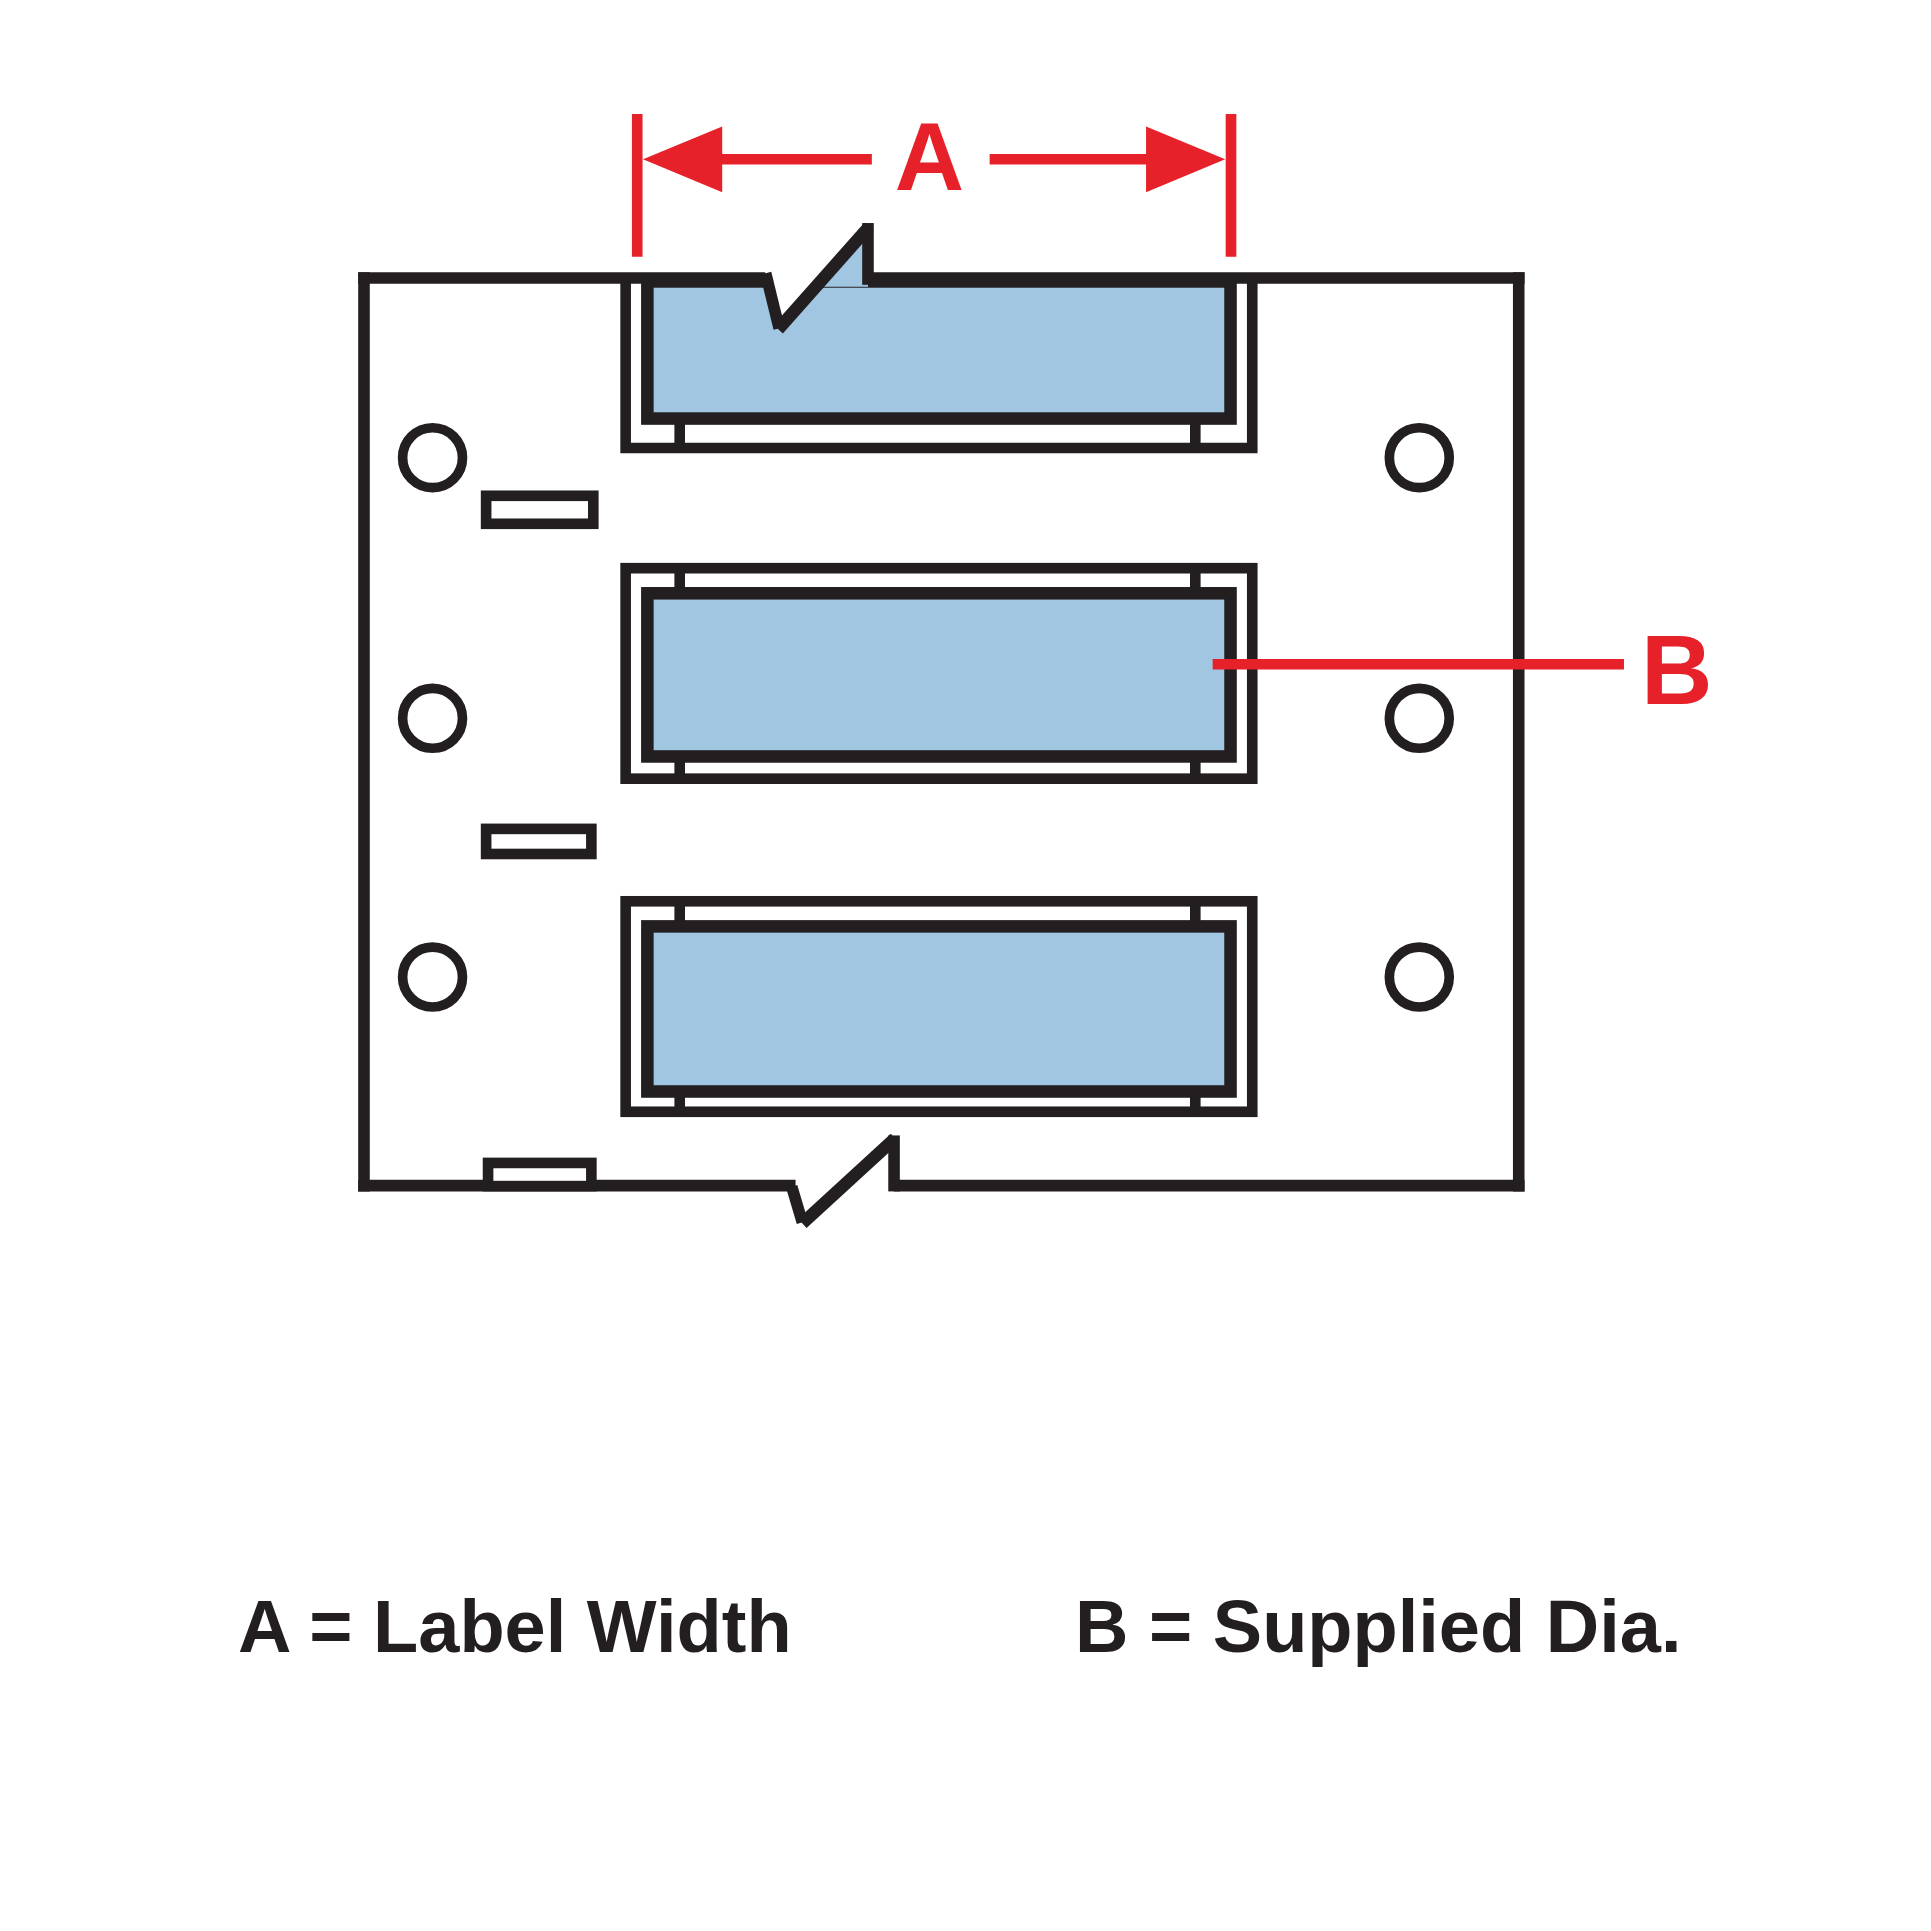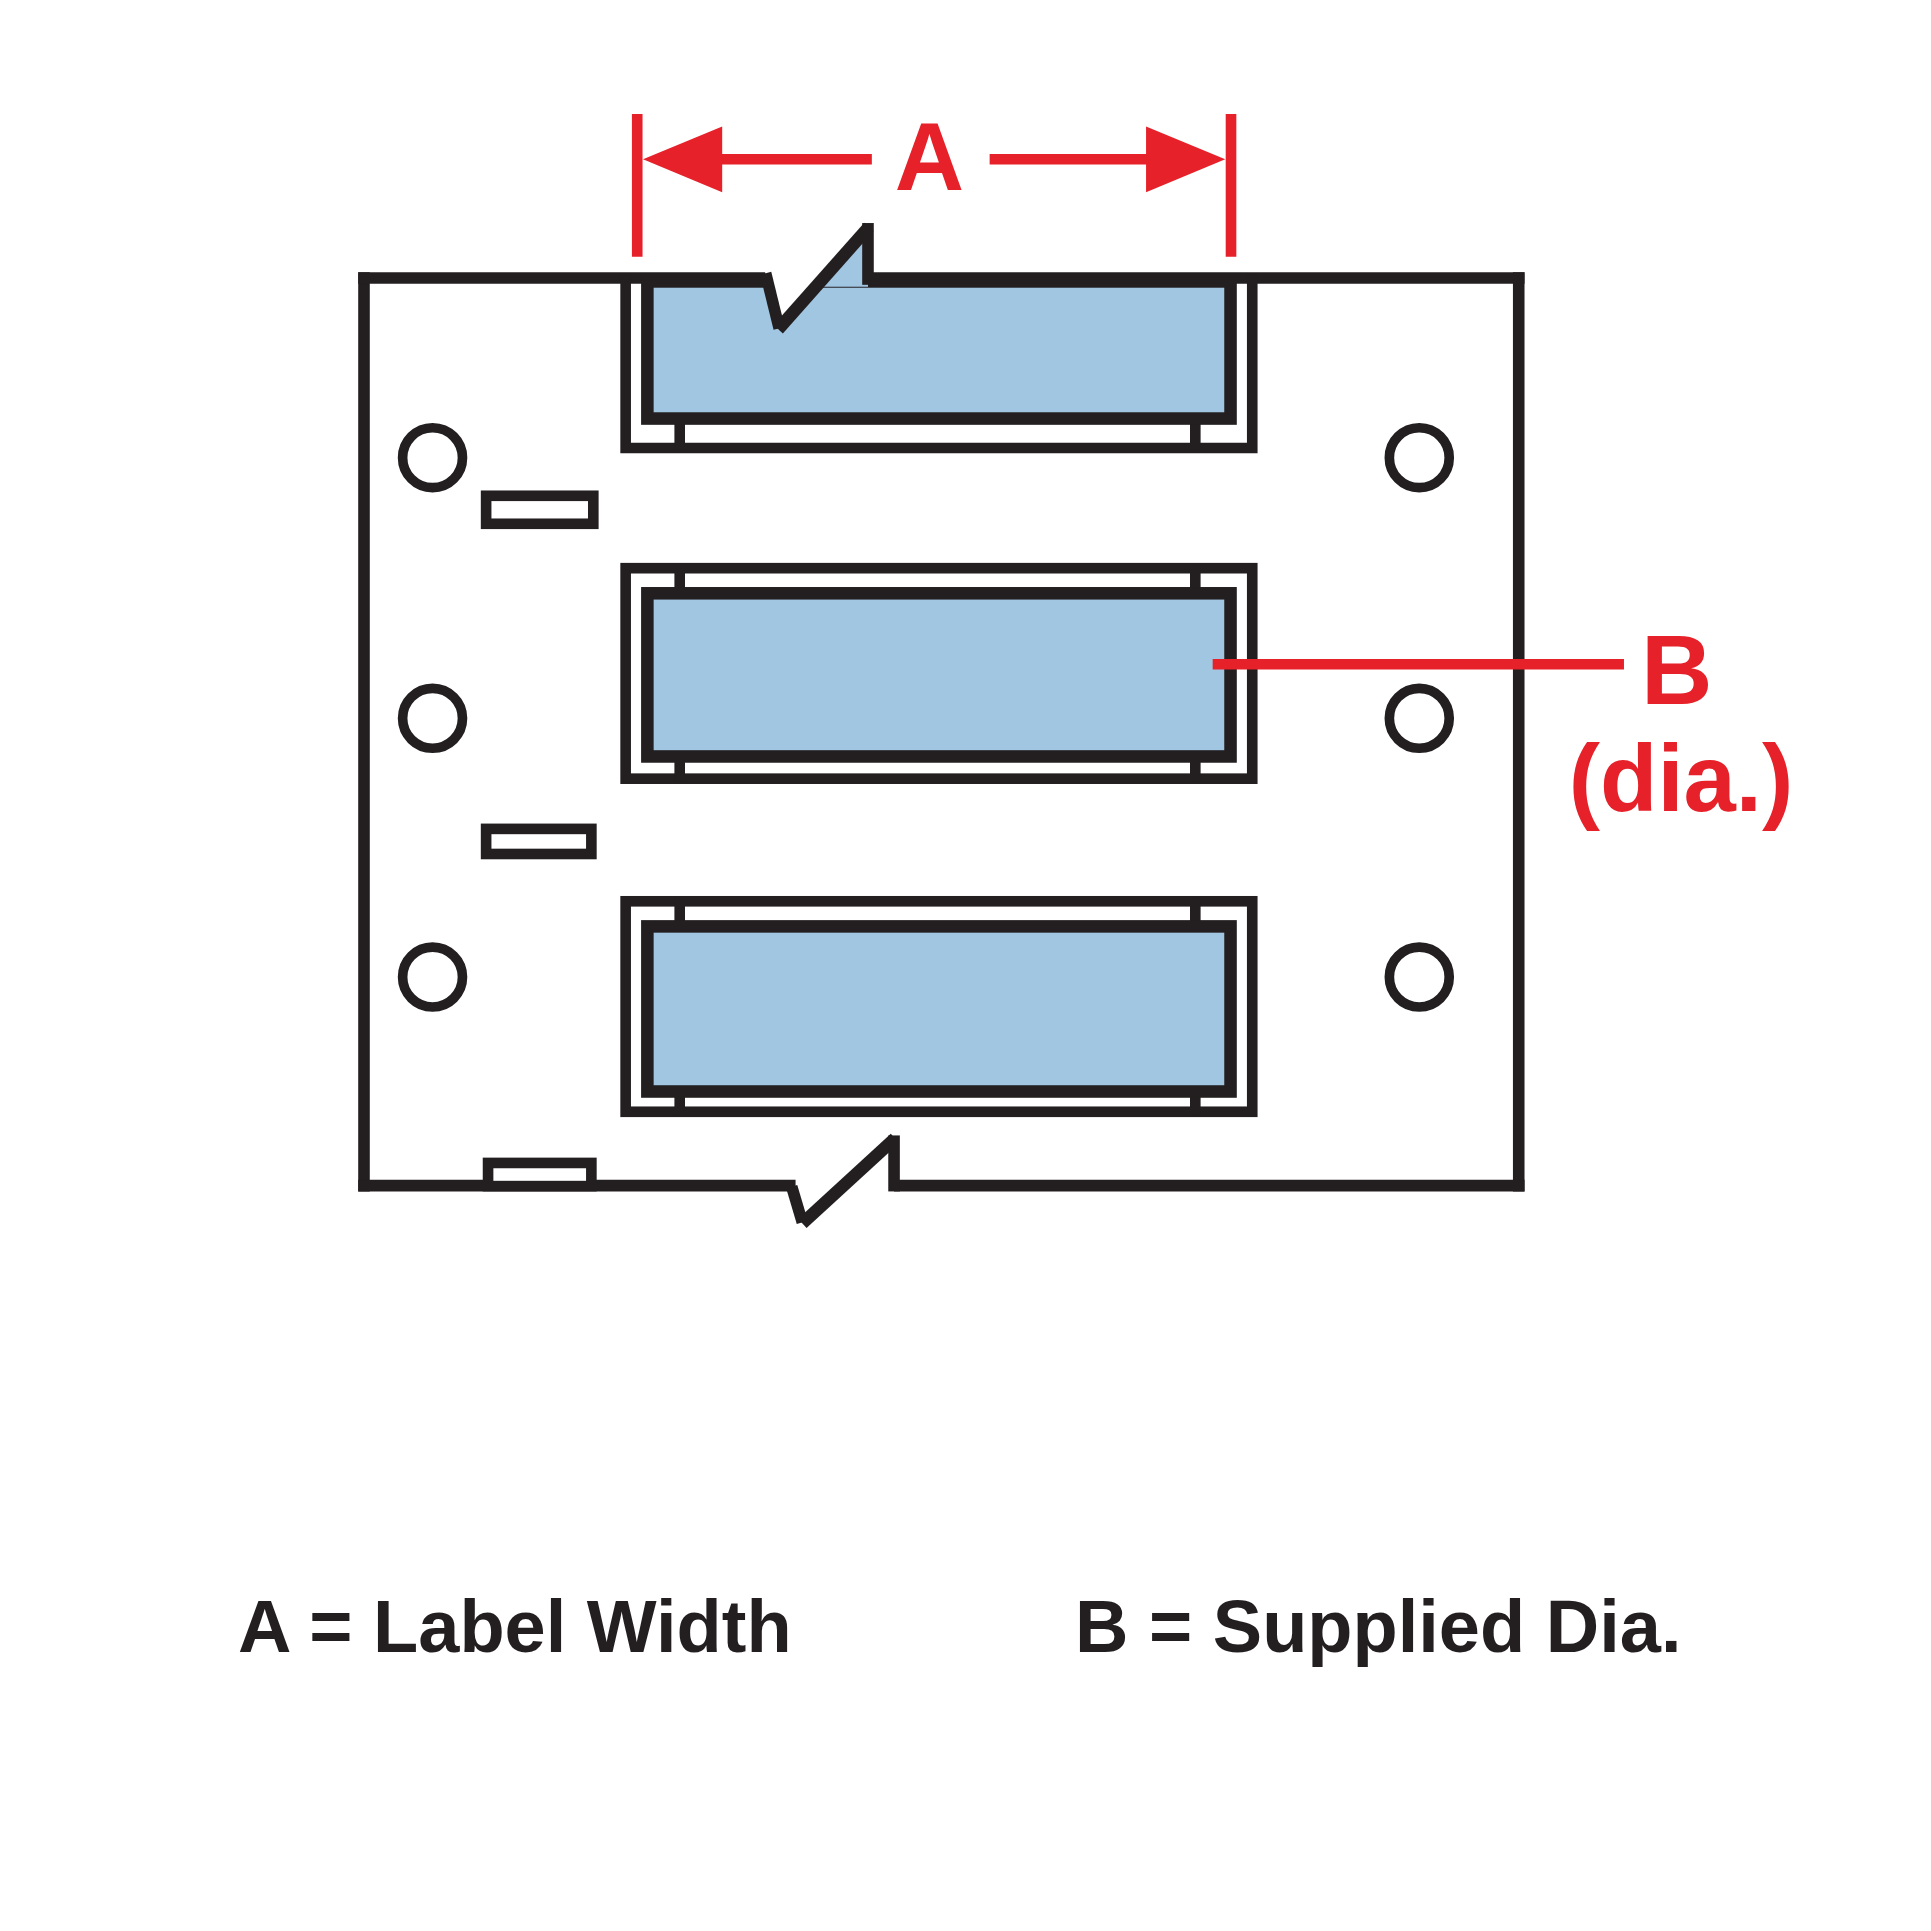--- a/index.html
+++ b/index.html
@@ -122,7 +122,6 @@
 
   <div id="label-b" class="overlay-label">B</div>
 
-  <div id="label-dia" class="overlay-label">(dia.)</div>
 
   <div id="caption-a" class="overlay-caption">A = Label Width</div>
 

